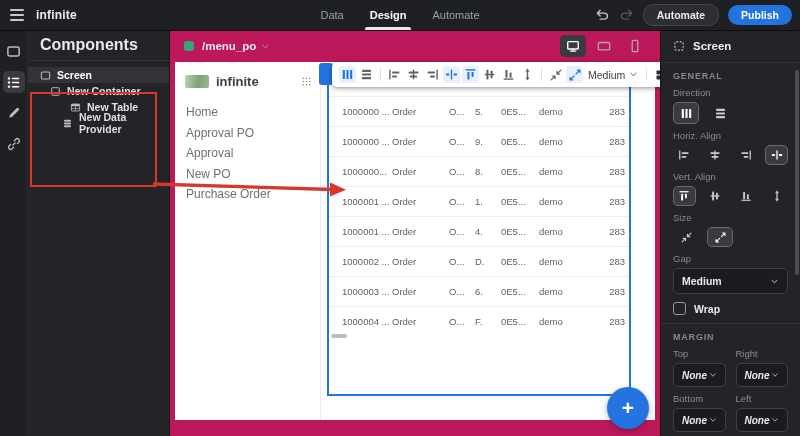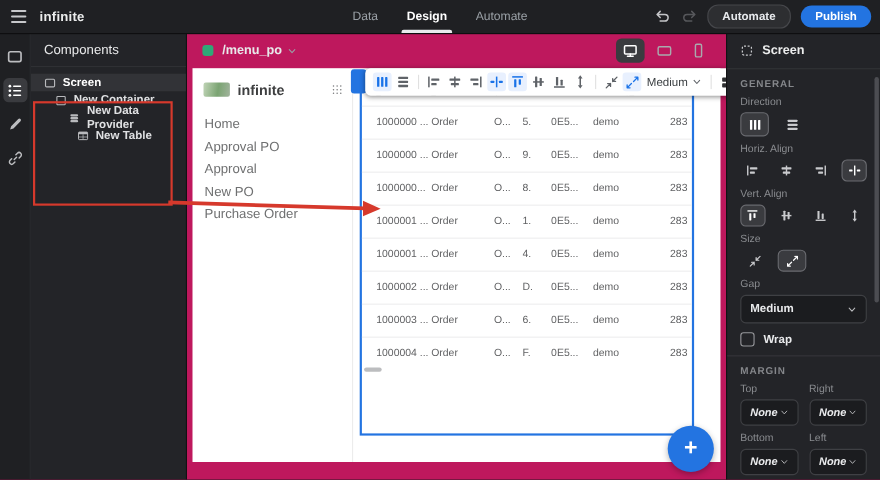--- a/index.html
+++ b/index.html
@@ -40,8 +40,8 @@
   
   .components{position:absolute;top:30px;left:28px;width:142px;bottom:0;background:#232428;
     border-right:1px solid #121214;box-sizing:border-box;z-index:10}
-  .comp-head{height:30px;display:flex;align-items:center;padding:0 12px;font-size:12px;
-    font-weight:normal;color:#e8e9ea;border-bottom:1px solid #2f3034}
+  .comp-head{height:30px;display:flex;align-items:center;padding:0 12px;font-size:16px;
+    font-weight:bold;color:#e8e9ea;border-bottom:1px solid #2f3034}
   .add-btn{margin:10px 10px 0;height:22px;border-radius:12px;background:#2374e1;color:#fff;
     font-size:10.5px;font-weight:bold;display:flex;align-items:center;justify-content:center;cursor:pointer}
   .tree{margin-top:6px}

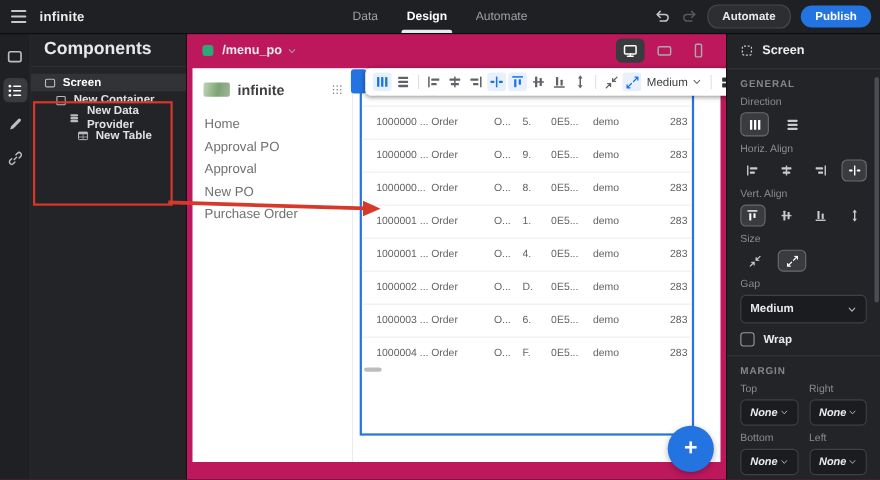--- a/index.html
+++ b/index.html
@@ -342,6 +342,14 @@
         </span>
       <span>New Container</span>
     </div>
+    <div class="tree-row ind3">
+      <span class="ticon">
+          <svg width="11" height="11">
+            <use href="#i-table-sm"></use>
+          </svg>
+        </span>
+      <span>New Table</span>
+    </div>
     <div class="tree-row ind2">
       <span class="ticon">
           <svg width="11" height="11">
@@ -349,14 +357,6 @@
           </svg>
         </span>
       <span>New Data Provider</span>
-    </div>
-    <div class="tree-row ind3">
-      <span class="ticon">
-          <svg width="11" height="11">
-            <use href="#i-table-sm"></use>
-          </svg>
-        </span>
-      <span>New Table</span>
     </div>
   </div>
 </aside>

